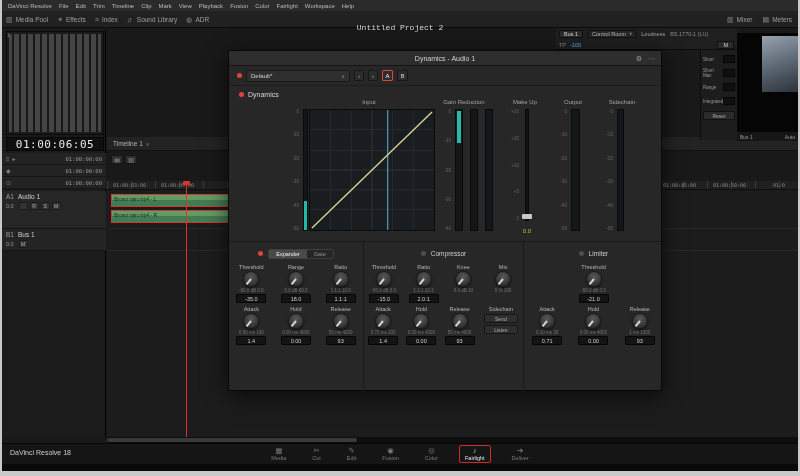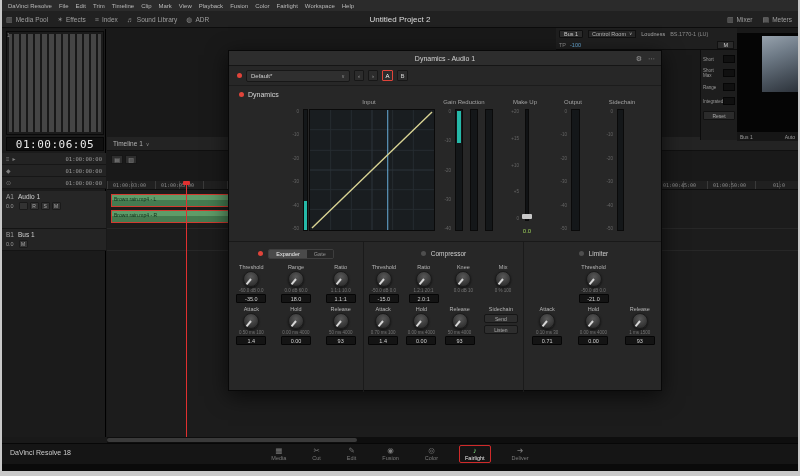--- a/index.html
+++ b/index.html
@@ -22,7 +22,7 @@
   .tb-right { position:absolute; right:8px; top:0; height:17px; display:flex; align-items:center; gap:10px; font-size:6.5px; color:#9f9f9f; }
   .tb-btn { display:flex; align-items:center; gap:3px; }
   .tb-ic { font-size:7px; color:#8b8b8b; }
-  .tb-title { position:absolute; left:0; right:0; top:0; height:17px; display:flex; align-items:center; justify-content:center; font-size:8px; color:#dcdcdc; pointer-events:none; }
+  .tb-title { position:absolute; left:0; right:0; top:8px; height:17px; display:flex; align-items:center; justify-content:center; font-size:8px; color:#dcdcdc; pointer-events:none;font-family:Liberation Mono, monospace; }
 
   
   .left-col { position:absolute; left:2px; top:29px; width:104px; height:408px; background:#1b1b1b; border-right:1px solid #000; }

